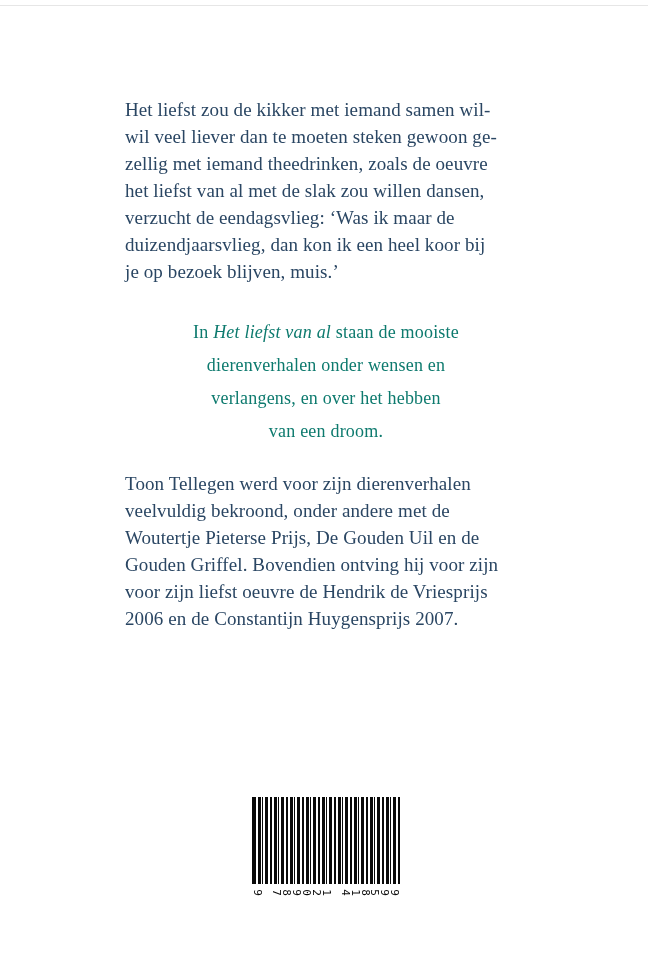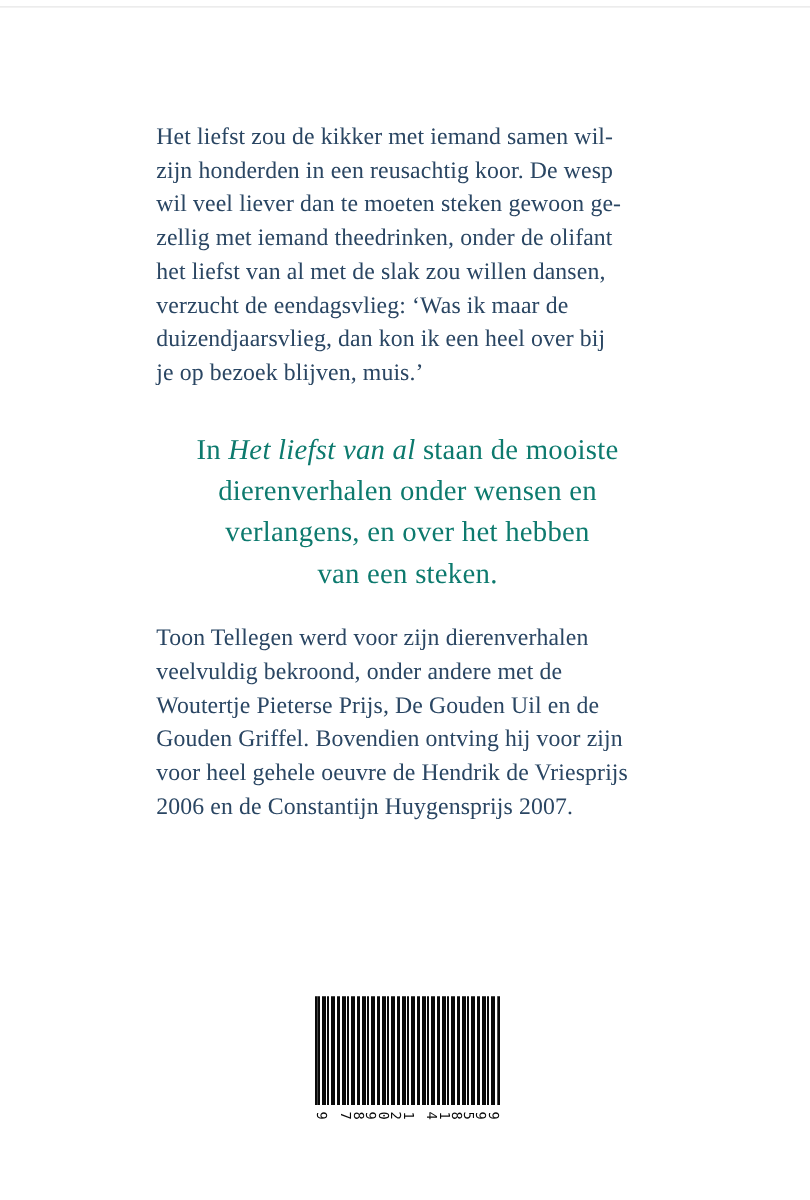--- a/index.html
+++ b/index.html
@@ -92,7 +92,6 @@
 
     <div class="para synopsis">
       <div class="line">Het liefst zou de kikker met iemand samen wil-</div>
-      <div class="line">zijn honderden in een reusachtig koor. De wesp</div>
       <div class="line">wil veel liever dan te moeten steken gewoon ge-</div>
       <div class="line">zellig met iemand theedrinken, onder de olifant</div>
       <div class="line">het liefst van al met de slak zou willen dansen,</div>

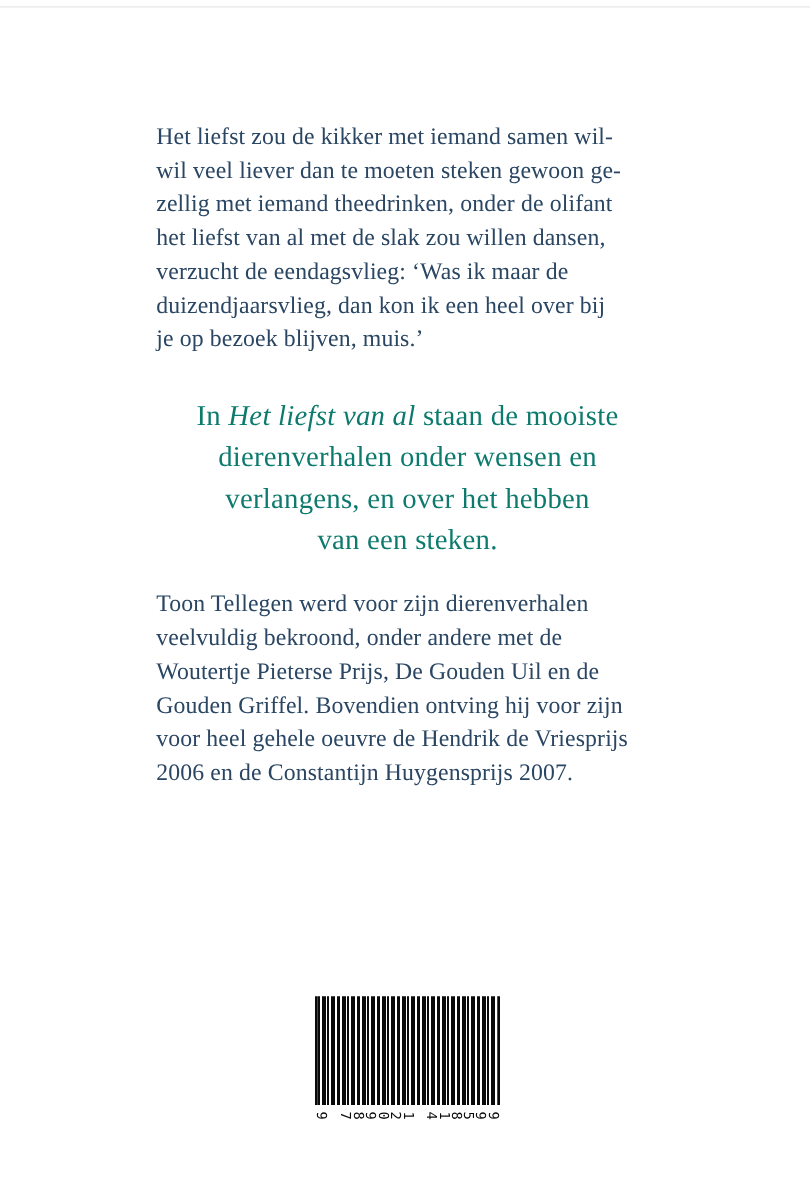--- a/index.html
+++ b/index.html
@@ -93,7 +93,7 @@
     <div class="para synopsis">
       <div class="line">Het liefst zou de kikker met iemand samen wil-</div>
       <div class="line">wil veel liever dan te moeten steken gewoon ge-</div>
-      <div class="line">zellig met iemand theedrinken, onder de olifant</div>
+      <div class="line">zellig met iemand theedrinken, zoals de oeuvre</div>
       <div class="line">het liefst van al met de slak zou willen dansen,</div>
       <div class="line">verzucht de eendagsvlieg: ‘Was ik maar de</div>
       <div class="line">duizendjaarsvlieg, dan kon ik een heel over bij</div>

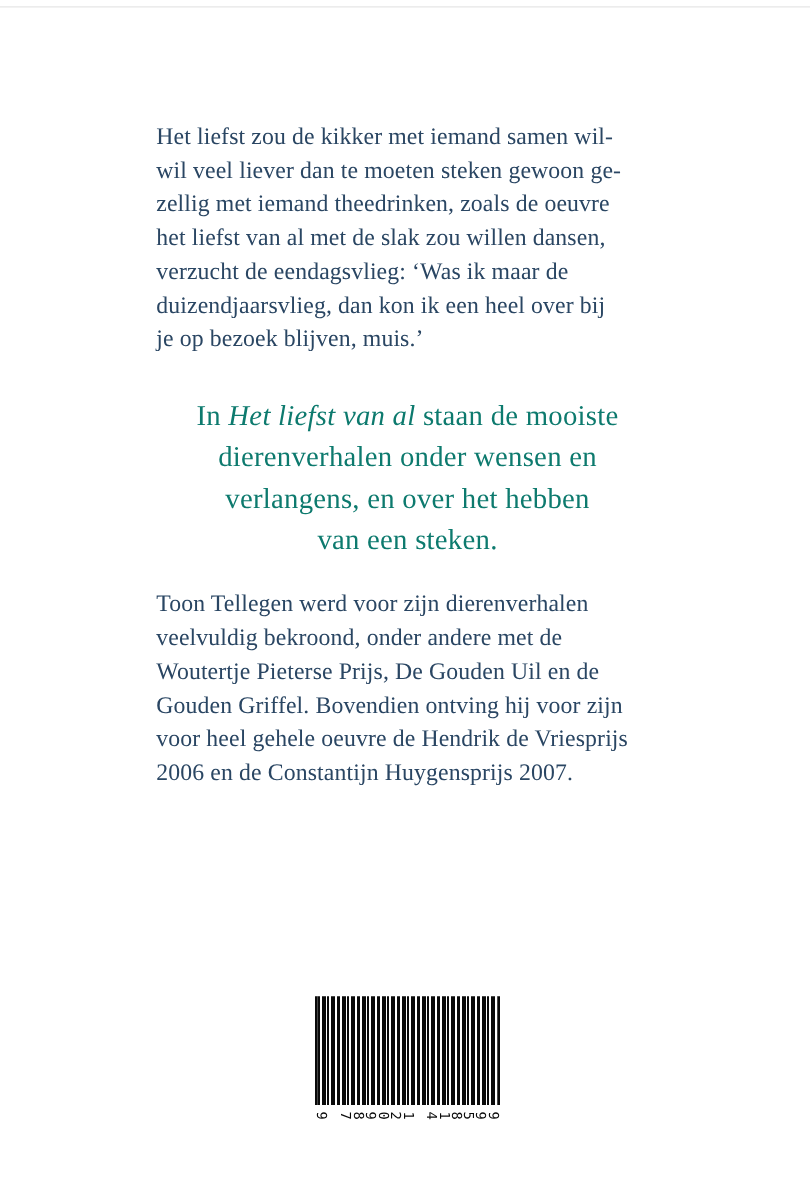--- a/index.html
+++ b/index.html
@@ -96,7 +96,7 @@
       <div class="line">zellig met iemand theedrinken, zoals de oeuvre</div>
       <div class="line">het liefst van al met de slak zou willen dansen,</div>
       <div class="line">verzucht de eendagsvlieg: ‘Was ik maar de</div>
-      <div class="line">duizendjaarsvlieg, dan kon ik een heel over bij</div>
+      <div class="line">duizendjaarsvlieg, dan kon ik een heel koor bij</div>
       <div class="line">je op bezoek blijven, muis.’</div>
     </div>
 

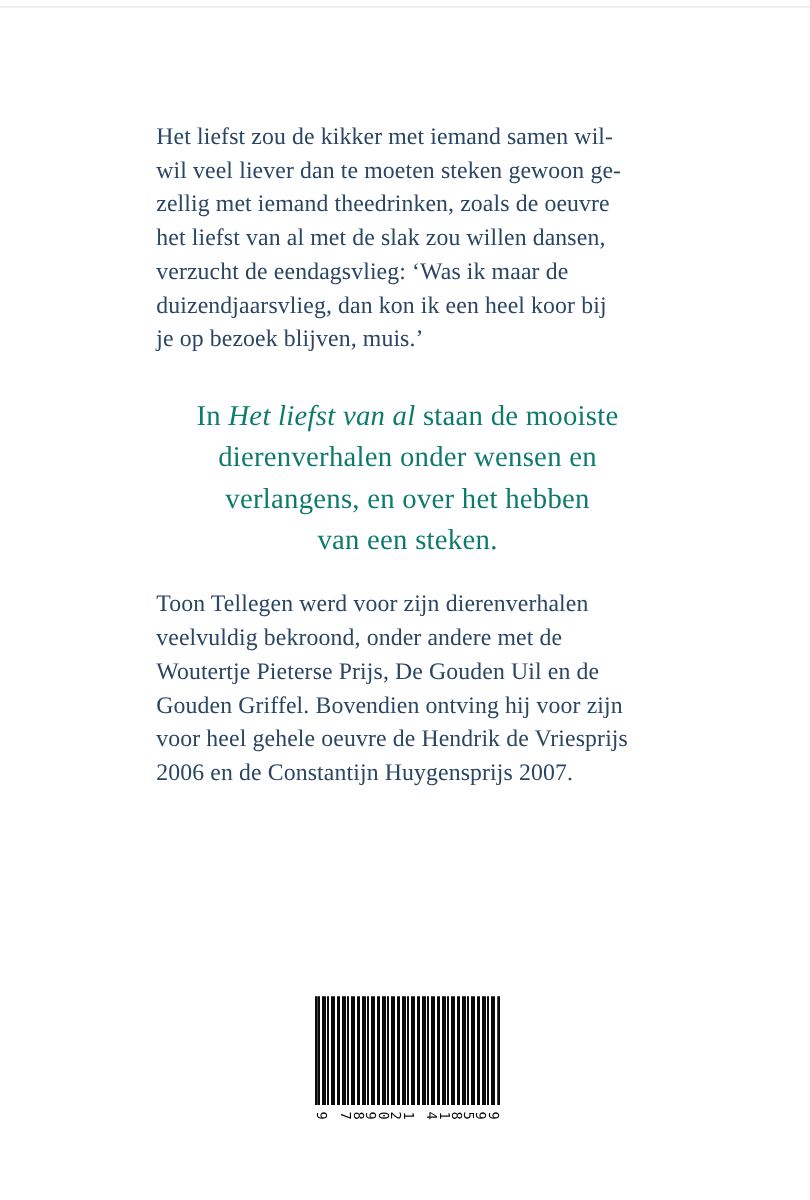--- a/index.html
+++ b/index.html
@@ -37,7 +37,7 @@
     color: #0d7a6e;
   }
   .blurb .line {
-    font-size: 23px;
+    font-size: 18px;
     line-height: 33px;
     white-space: nowrap;
     letter-spacing: 0.2px;

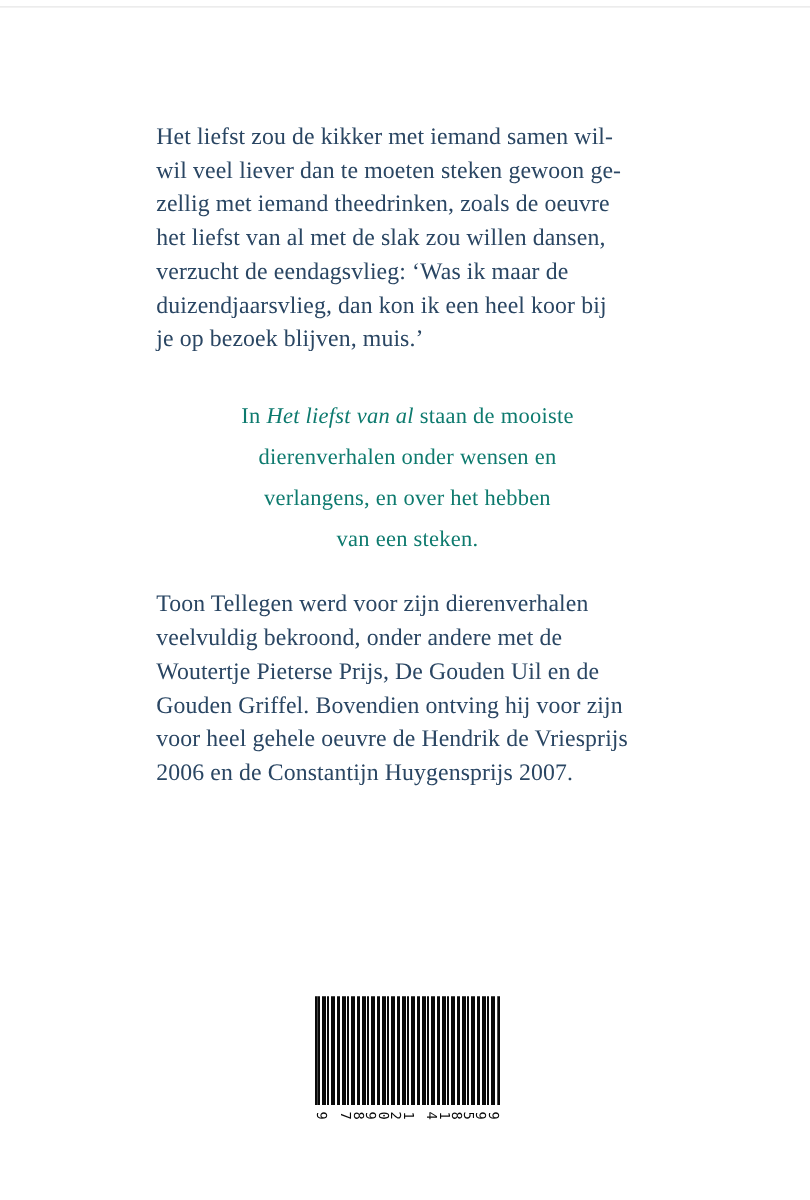--- a/index.html
+++ b/index.html
@@ -104,7 +104,7 @@
       <div class="line"><span>In </span><span class="italic">Het liefst van al</span><span> staan de mooiste</span></div>
       <div class="line">dierenverhalen onder wensen en</div>
       <div class="line">verlangens, en over het hebben</div>
-      <div class="line">van een steken.</div>
+      <div class="line">van een droom.</div>
     </div>
 
     <div class="para bio">

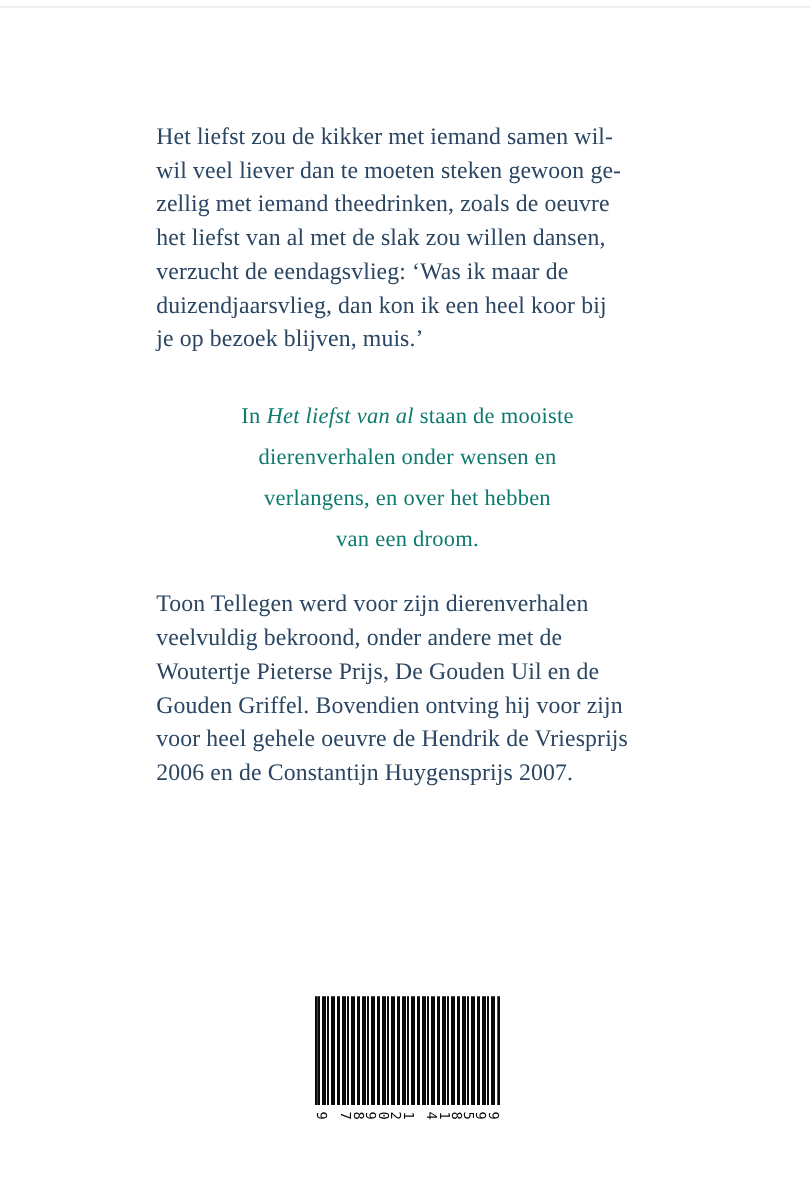--- a/index.html
+++ b/index.html
@@ -112,7 +112,7 @@
       <div class="line">veelvuldig bekroond, onder andere met de</div>
       <div class="line">Woutertje Pieterse Prijs, De Gouden Uil en de</div>
       <div class="line">Gouden Griffel. Bovendien ontving hij voor zijn</div>
-      <div class="line">voor heel gehele oeuvre de Hendrik de Vriesprijs</div>
+      <div class="line">voor zijn liefst oeuvre de Hendrik de Vriesprijs</div>
       <div class="line">2006 en de Constantijn Huygensprijs 2007.</div>
     </div>
 

